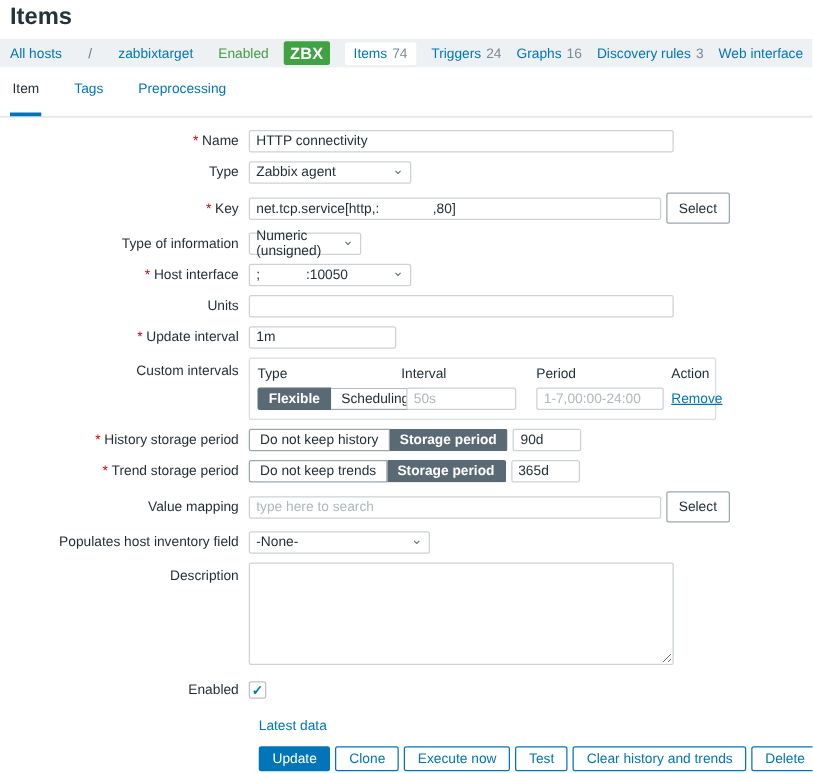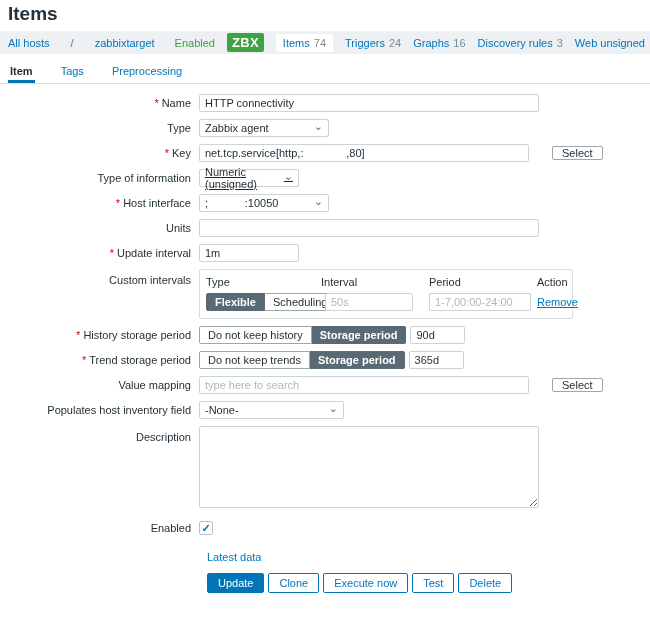--- a/index.html
+++ b/index.html
@@ -125,7 +125,7 @@
     <span class="count">3</span>
   </span>
   <span class="nav-item">
-    <a>Web unsigned</a>
+    <a>Web interface</a>
   </span>
 </div>
 

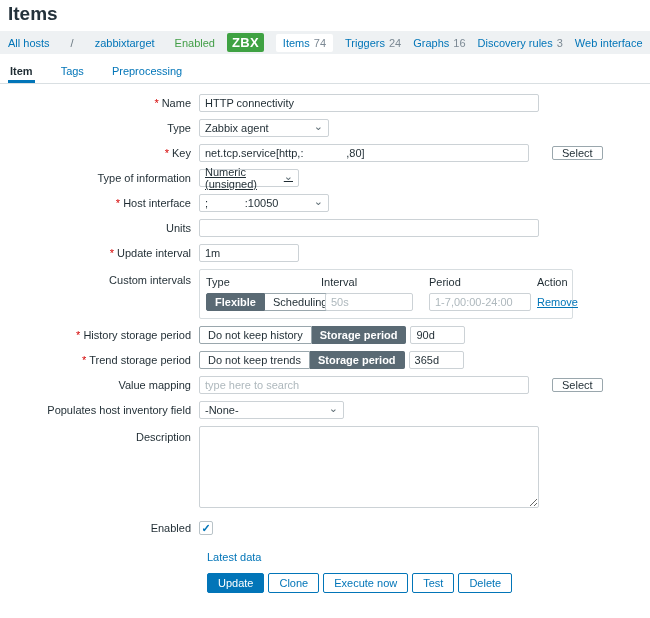--- a/index.html
+++ b/index.html
@@ -32,7 +32,7 @@
   
   .tabs { display:flex; gap:24px; padding:0 0 0 8px; border-bottom:1px solid #d9dfe2; margin-top:3px; }
   .tab { padding:8px 2px 6px; color:#0275b8; cursor:pointer; }
-  .tab.active { color:#1f2c33; border-bottom:3px solid #0275b8; padding-bottom:3px;font-weight:bold; }
+  .tab.active { color:#1f2c33; border-bottom:3px solid #0275b8; padding-bottom:13px; }
 
   
   .form { padding-top:10px; }

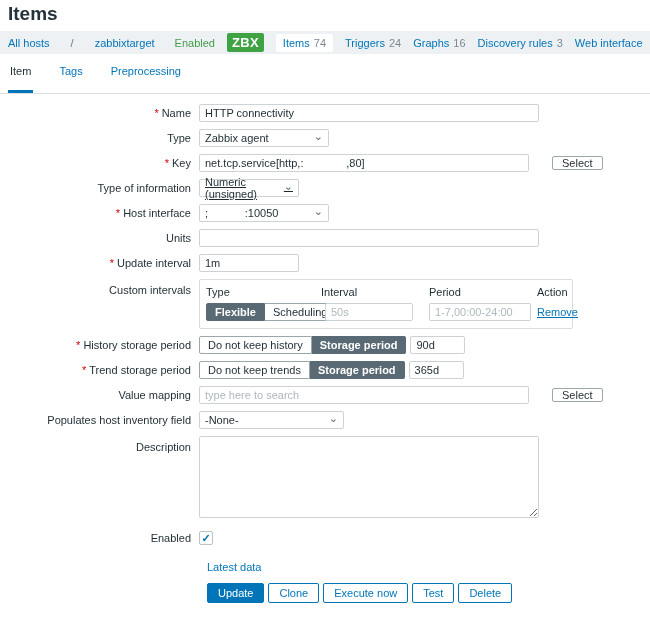--- a/index.html
+++ b/index.html
@@ -60,8 +60,8 @@
   .sel-130 { width:130px; } .sel-110 { width:100px;text-decoration:underline; } .sel-145 { width:145px; }
 
   .btn-gray {
-    height:14px; border:1px solid #9aa7ad; border-radius:2px; background:#fff;
-    color:#1f2c33; font:inherit; padding:0 9px; margin-left:23px; cursor:pointer;
+    height:25px; border:1px solid #9aa7ad; border-radius:2px; background:#fff;
+    color:#1f2c33; font:inherit; padding:0 9px; margin-left:4px; cursor:pointer;
   }
 
   .seg { display:inline-flex; }

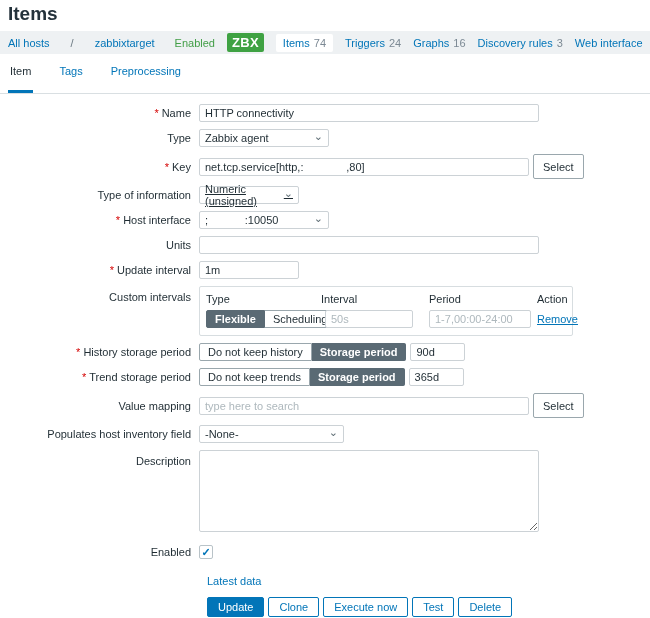--- a/index.html
+++ b/index.html
@@ -57,7 +57,7 @@
     padding:0 5px; cursor:pointer;
   }
   .sel .chev { color:#5c6b73; font-size:11px; line-height:10px; margin-left:6px; transform:translateY(-2px); }
-  .sel-130 { width:130px; } .sel-110 { width:100px;text-decoration:underline; } .sel-145 { width:145px; }
+  .sel-130 { width:130px; } .sel-110 { width:90px; } .sel-145 { width:145px; }
 
   .btn-gray {
     height:25px; border:1px solid #9aa7ad; border-radius:2px; background:#fff;

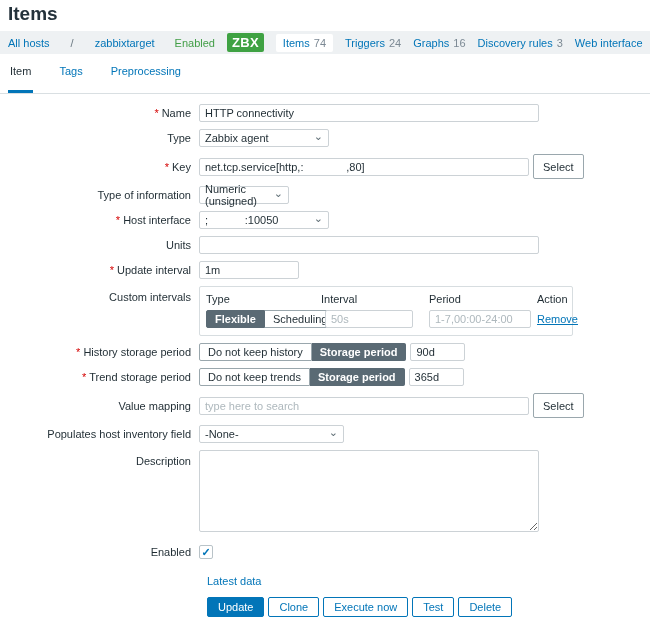--- a/index.html
+++ b/index.html
@@ -49,7 +49,7 @@
   input.txt::placeholder, textarea.txt::placeholder { color:#aeb8bd; }
   textarea.txt { height:82px; width:340px; resize:both; padding-top:3px; }
 
-  .w-340 { width:340px; } .w-330 { width:330px; } .w-110 { width:100px; } .w-55 { width:55px; }
+  .w-340 { width:340px; } .w-330 { width:330px; } .w-110 { width:118px; } .w-55 { width:55px; }
 
   .sel {
     height:18px; border:1px solid #ccd2d6; border-radius:2px; background:#fff;

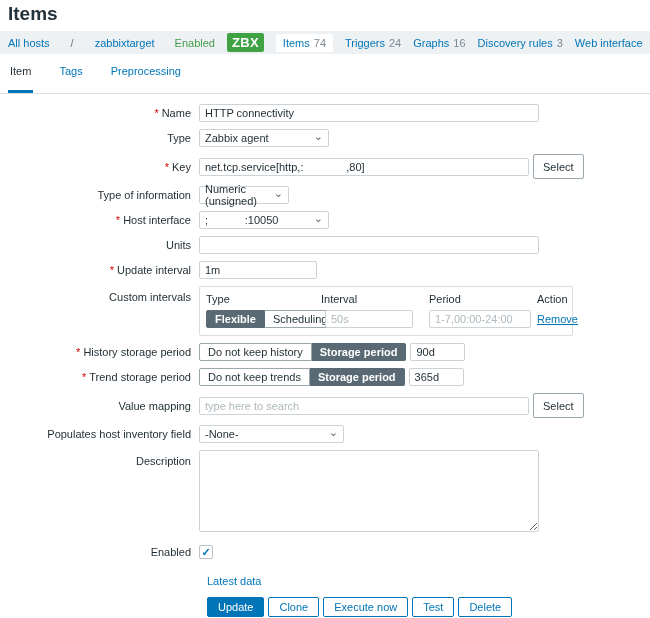--- a/index.html
+++ b/index.html
@@ -255,6 +255,7 @@
     <button class="btn">Clone</button>
     <button class="btn">Execute now</button>
     <button class="btn">Test</button>
+    <button class="btn">Clear history and trends</button>
     <button class="btn">Delete</button>
 
   </div>

